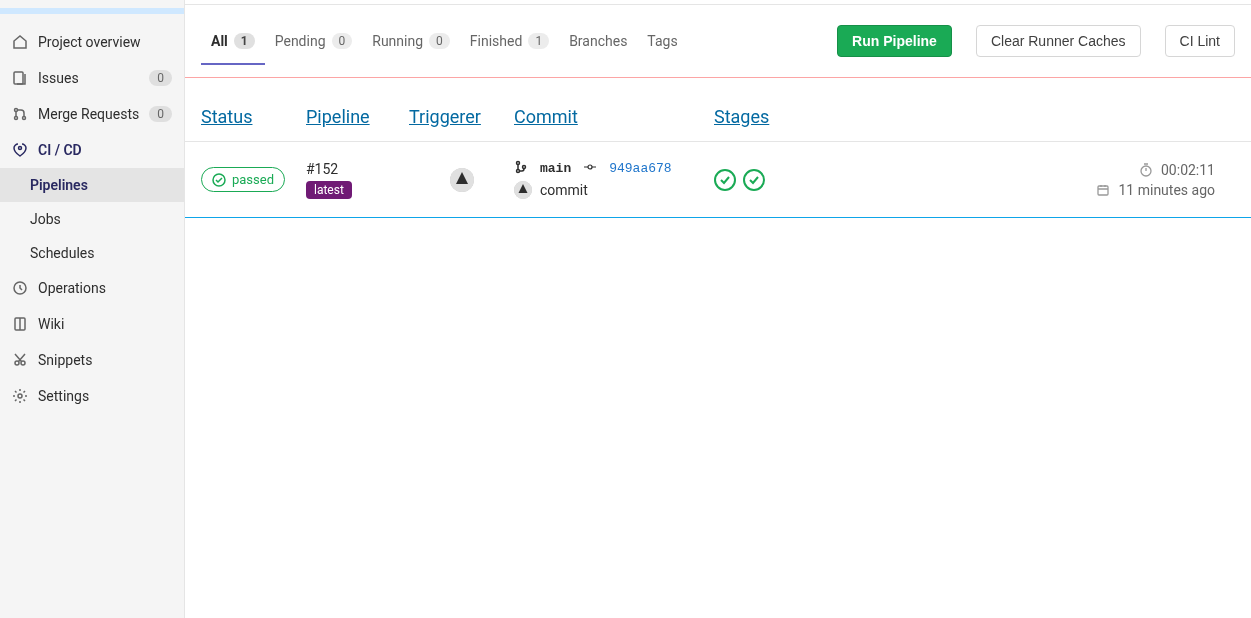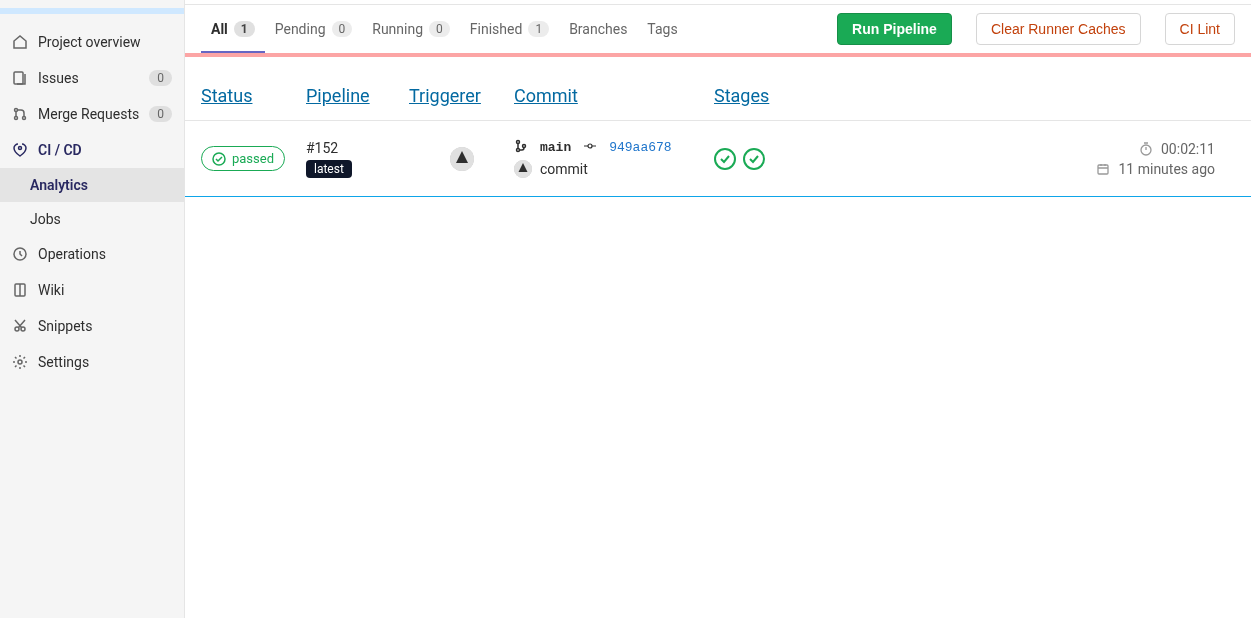--- a/index.html
+++ b/index.html
@@ -58,8 +58,8 @@
     display: flex;
     align-items: center;
     border-top: 1px solid #e5e5e5;
-    border-bottom: 4px solid #fca5a5;
-    padding: 0 16px;
+    border-bottom: 1px solid #fca5a5;
+    padding: 12px 16px;
     margin-top: 4px;
   }
   .tabs { display: flex; flex: 1; }

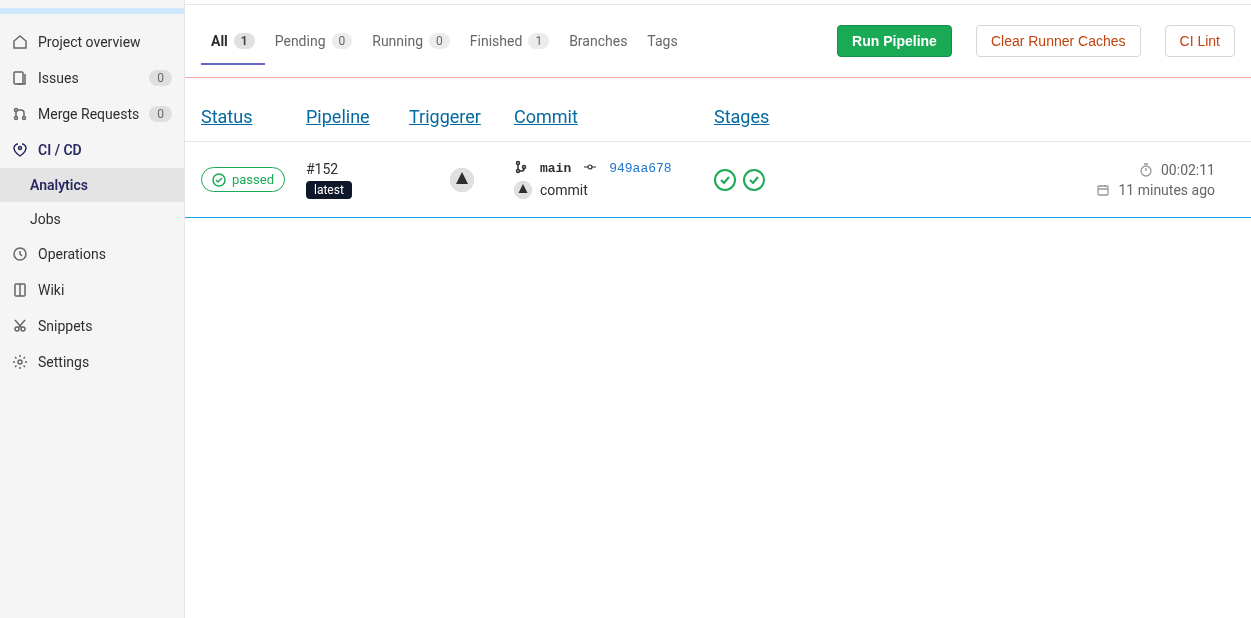--- a/index.html
+++ b/index.html
@@ -80,7 +80,7 @@
   .actions { display: flex; gap: 24px; padding: 8px 0; }
   .btn {
     border: 1px solid #d6d6d6;
-    background: #fff; color: #c2410c;
+    background: #fff; color: #404040;
     padding: 7px 14px; border-radius: 4px;
     cursor: pointer; font-size: 14px;
   }

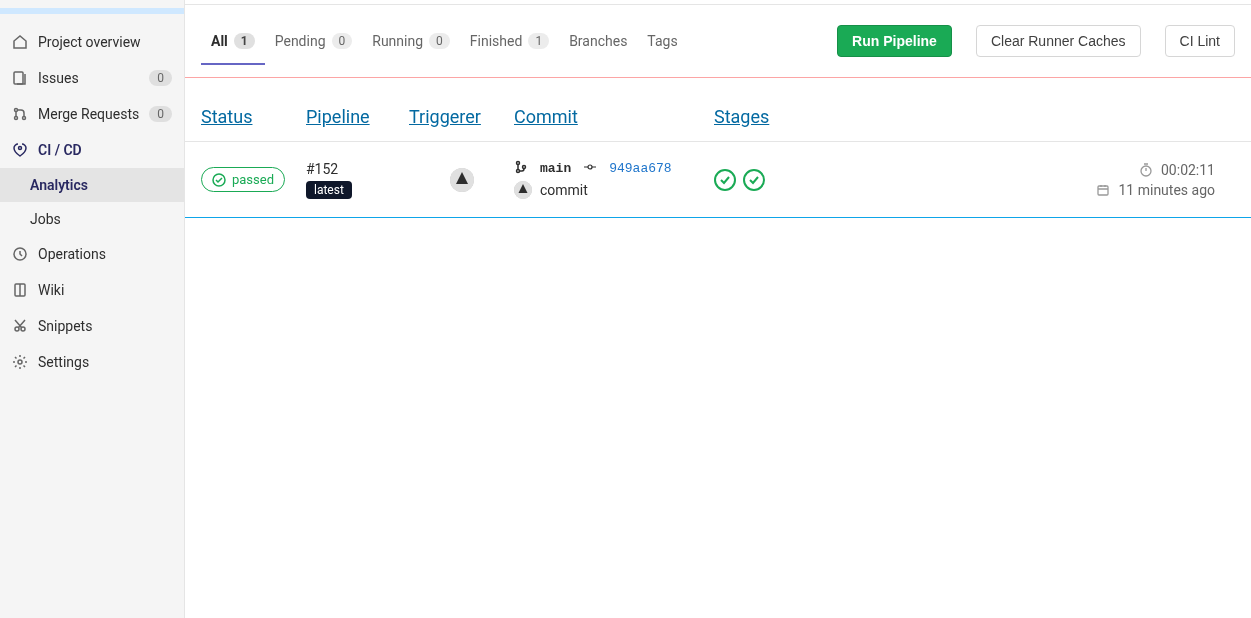--- a/index.html
+++ b/index.html
@@ -181,7 +181,7 @@
           </svg></span>
       <span class="lbl">CI / CD</span>
     </div>
-    <div class="sub-item active">Analytics</div>
+    <div class="sub-item active">Pipelines</div>
     <div class="sub-item">Jobs</div>
     <div class="nav-item">
       <span class="ic"><svg viewBox="0 0 16 16" fill="none" stroke="currentColor" stroke-width="1.5">

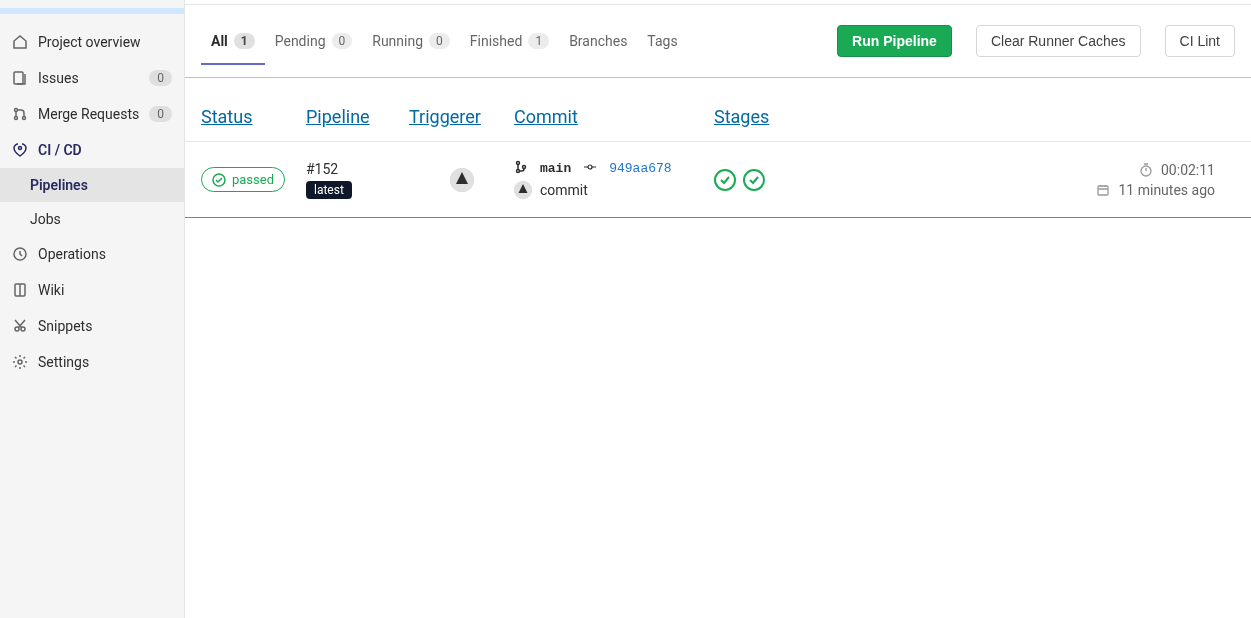--- a/index.html
+++ b/index.html
@@ -117,7 +117,7 @@
   .pipeline-id { color: #2e2e2e; }
   .pill-latest {
     display: inline-block;
-    background: #0f172a; color: #fff;
+    background: #701a75; color: #fff;
     border-radius: 4px; padding: 2px 8px; font-size: 12px; margin-top: 4px;
   }
   .avatar {

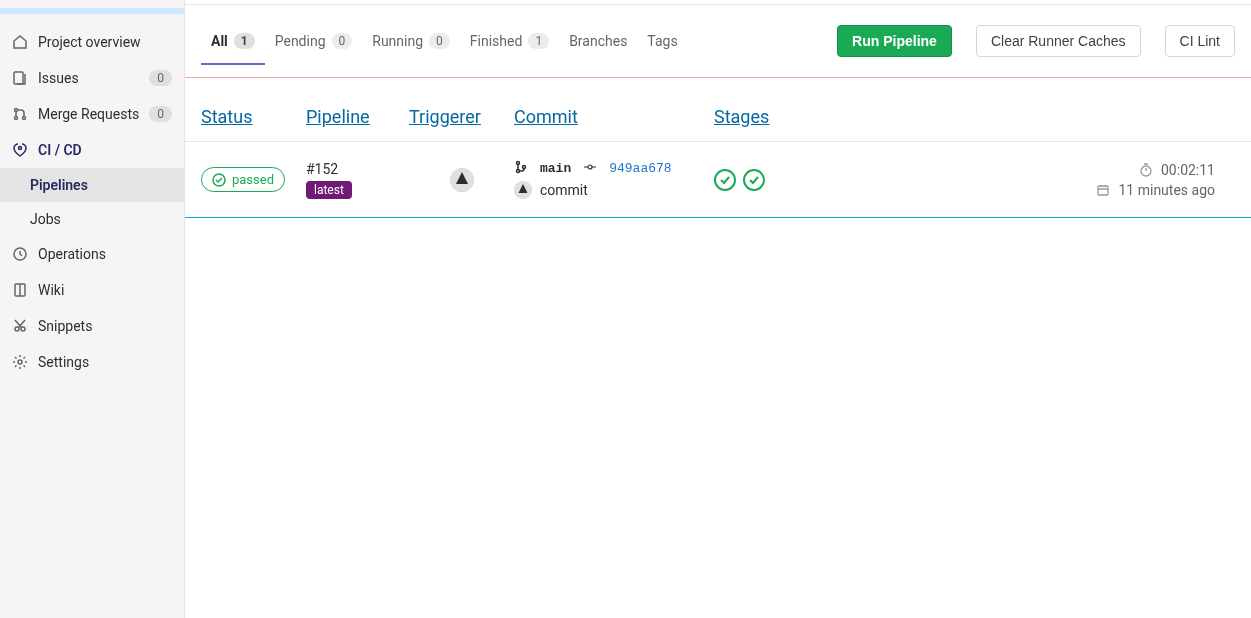--- a/index.html
+++ b/index.html
@@ -183,6 +183,7 @@
     </div>
     <div class="sub-item active">Pipelines</div>
     <div class="sub-item">Jobs</div>
+    <div class="sub-item">Schedules</div>
     <div class="nav-item">
       <span class="ic"><svg viewBox="0 0 16 16" fill="none" stroke="currentColor" stroke-width="1.5">
             <circle cx="8" cy="8" r="6"></circle>

